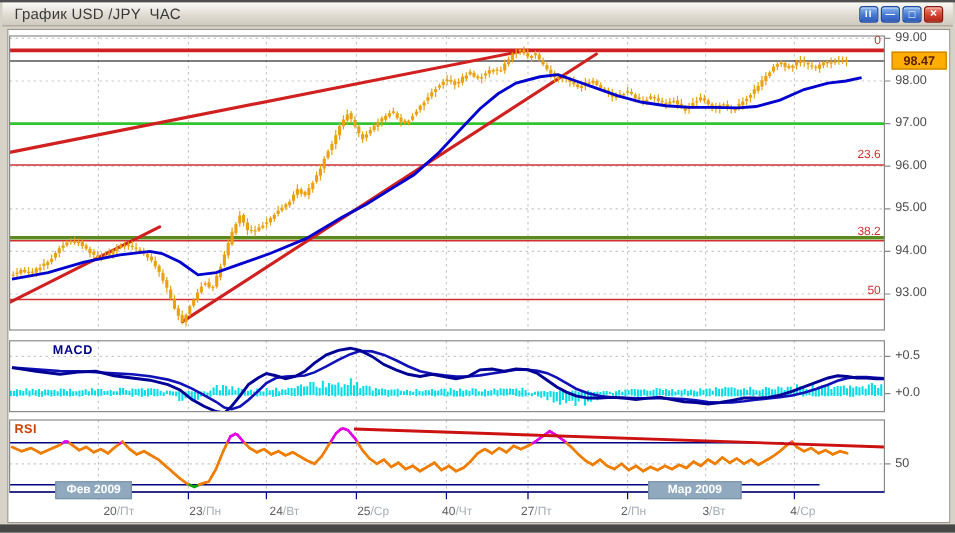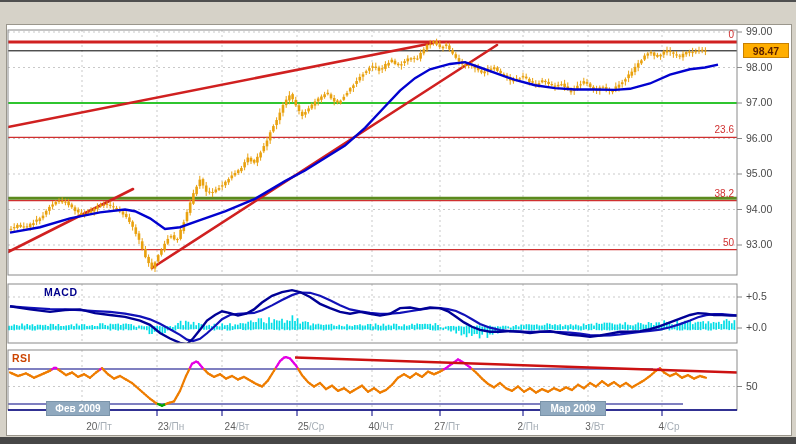--- a/index.html
+++ b/index.html
@@ -41,6 +41,15 @@
 <body>
 
 <div class="win">
+  <div class="titlebar">
+    <span class="title">График USD /JPY  ЧАС</span>
+    <div class="winbtns">
+      <div class="wbtn" style="letter-spacing:1px;">II</div>
+      <div class="wbtn">—</div>
+      <div class="wbtn" style="font-size:9px;">□</div>
+      <div class="wbtn red" style="font-size:10px;">×</div>
+    </div>
+  </div>
   <div class="client"></div>
   <svg id="cv" width="796" height="444">
       <clipPath id="cm">

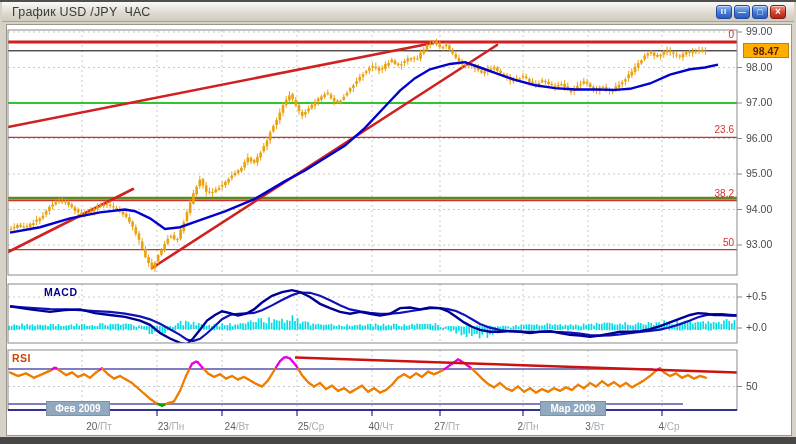--- a/index.html
+++ b/index.html
@@ -1243,7 +1243,7 @@
       <span class="day-lbl" style="left: 595px; top: 419px;"><span class="num">3</span><span class="dn">/Вт</span></span>
       <span class="day-lbl" style="left: 669px; top: 419px;"><span class="num">4</span><span class="dn">/Ср</span></span>
       <span class="mbadge" style="left: 14px; top: 399px; width: 64px;">Фев 2009</span>
-      <span class="mbadge" style="left: 508px; top: 399px; width: 66px; text-align: center;">Мар 2009</span>
+      <span class="mbadge" style="left: 508px; top: 399px; width: 78px; text-align: center;">Мар 2009</span>
     </div>
   <div class="bottomband"></div>
 </div>

